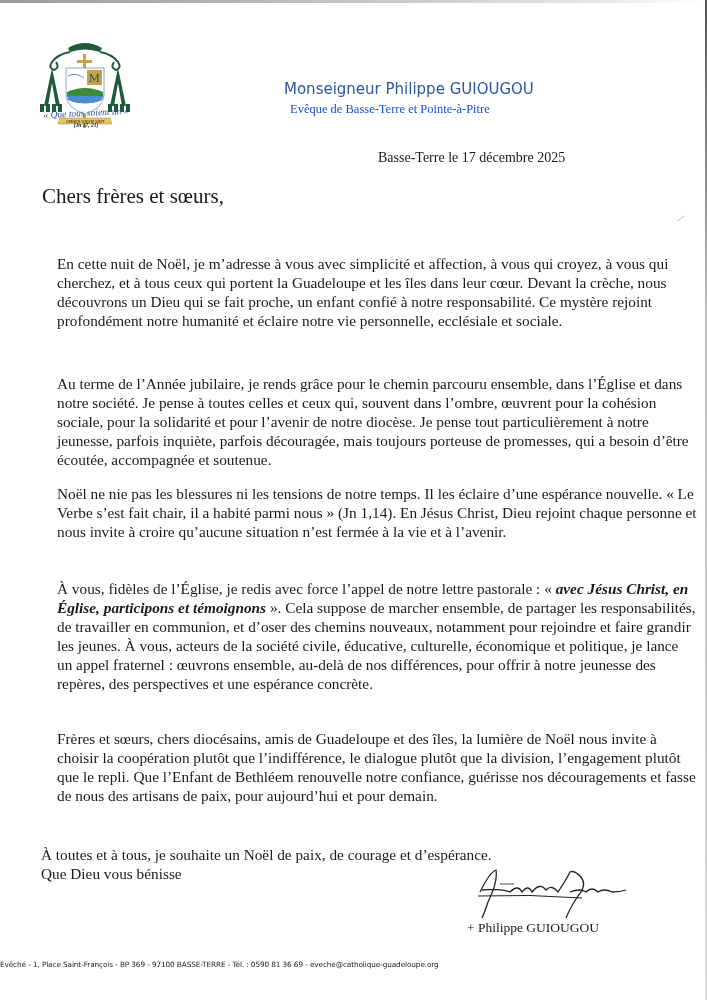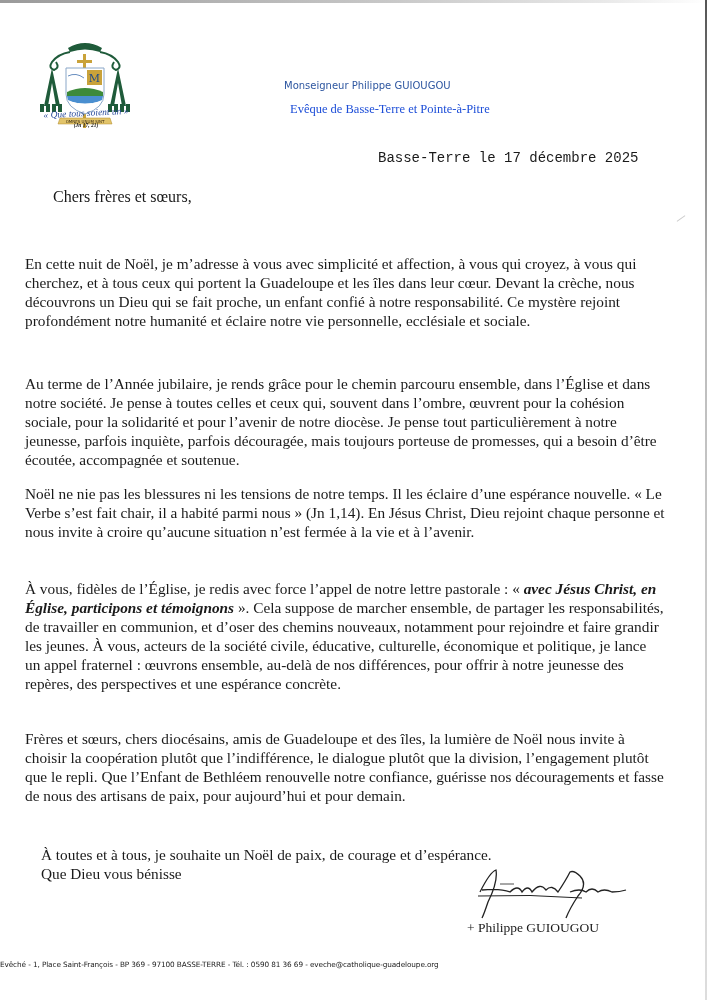--- a/index.html
+++ b/index.html
@@ -29,7 +29,7 @@
   }
   .bishop-name {
     position: absolute; left: 284px; top: 80px;
-    font-family: "DejaVu Sans", sans-serif; font-size: 10px; color: #2d56a0;
+    font-family: "DejaVu Sans", sans-serif; font-size: 15px; color: #2d56a0;
   }
   .bishop-title {
     position: absolute; left: 290px; top: 102px;

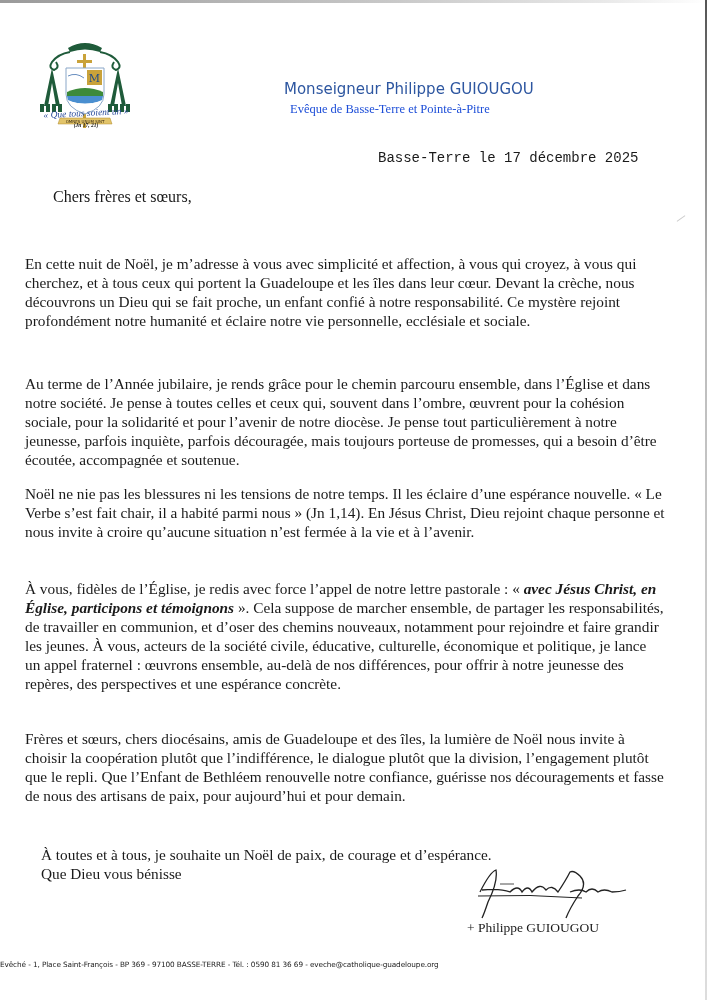--- a/index.html
+++ b/index.html
@@ -37,7 +37,7 @@
   }
   .date {
     position: absolute; left: 378px; top: 150px;
-    font-family: Liberation Mono, monospace; font-size: 14px; color: #1a1a1a;
+    font-family: Liberation Serif, serif; font-size: 14px; color: #1a1a1a;
   }
   .salutation {
     position: absolute; left: 53px; top: 187px; font-size: 16px; line-height: 19px;

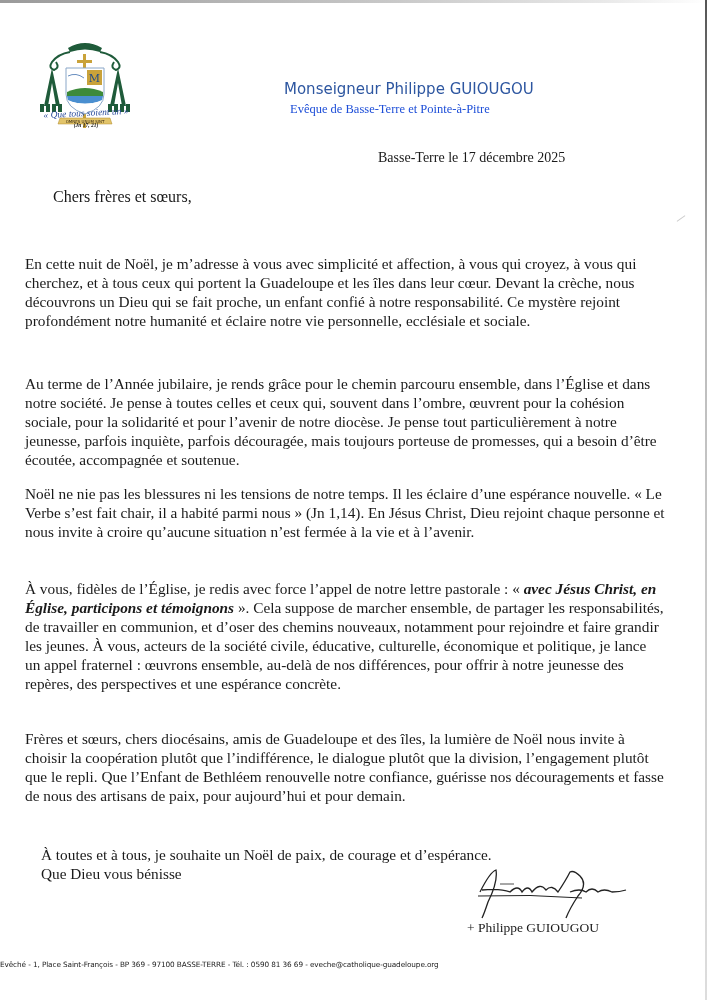--- a/index.html
+++ b/index.html
@@ -40,7 +40,7 @@
     font-family: Liberation Serif, serif; font-size: 14px; color: #1a1a1a;
   }
   .salutation {
-    position: absolute; left: 53px; top: 187px; font-size: 16px; line-height: 19px;
+    position: absolute; left: 42px; top: 187px; font-size: 21px; line-height: 19px;
   }
   .para {
     position: absolute; left: 25px; width: 640px; font-size: 15.3px; line-height: 19px;

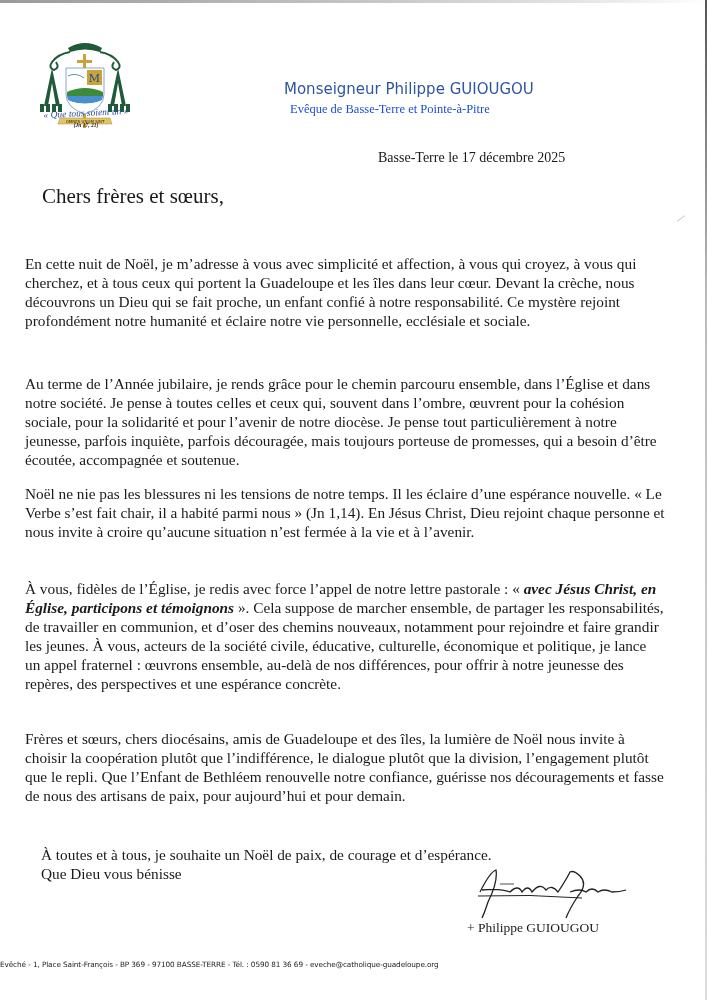--- a/index.html
+++ b/index.html
@@ -43,7 +43,7 @@
     position: absolute; left: 42px; top: 187px; font-size: 21px; line-height: 19px;
   }
   .para {
-    position: absolute; left: 25px; width: 640px; font-size: 15.3px; line-height: 19px;
+    position: absolute; left: 57px; width: 640px; font-size: 15.3px; line-height: 19px;
     margin: 0;
   }
   .para .em { font-weight: bold; font-style: italic; }

